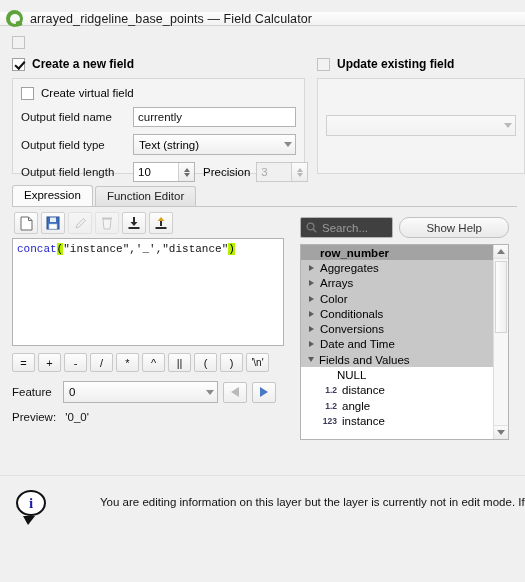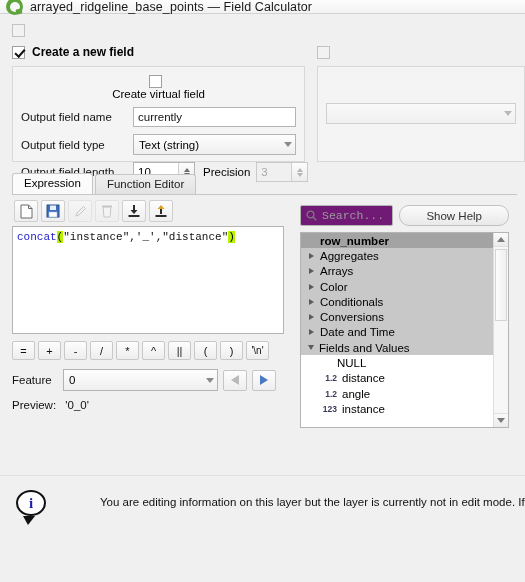--- a/index.html
+++ b/index.html
@@ -25,6 +25,7 @@
     align-items: center;
     padding-left: 6px;
     box-sizing: border-box;
+    margin-top: 12px;
   }
   .qgis-logo {
     width: 17px; height: 17px;

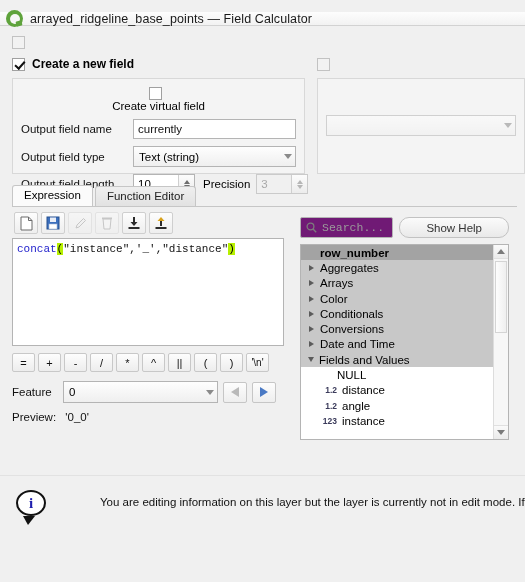--- a/index.html
+++ b/index.html
@@ -502,6 +502,7 @@
     <div class="col-right">
       <div class="panel-head panel-head-right">
         <span class="cb disabled"></span>
+        <span class="lbl-bold">Update existing field</span>
       </div>
     </div>
   </div>

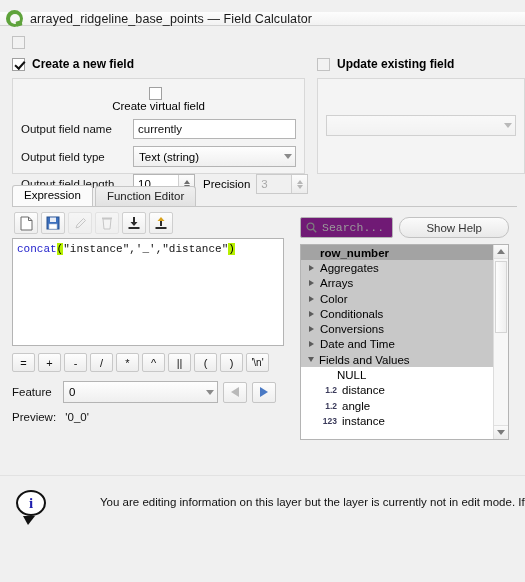--- a/index.html
+++ b/index.html
@@ -510,7 +510,7 @@
   <div class="two-cols">
     <div class="col-left">
       <div class="group-box" style="height:96px;">
-        <div style="display:flex;align-items:center;flex-direction:column;">
+        <div style="display:flex;align-items:flex-start;">
           <span class="cb"></span>
           <span>Create virtual field</span>
         </div>

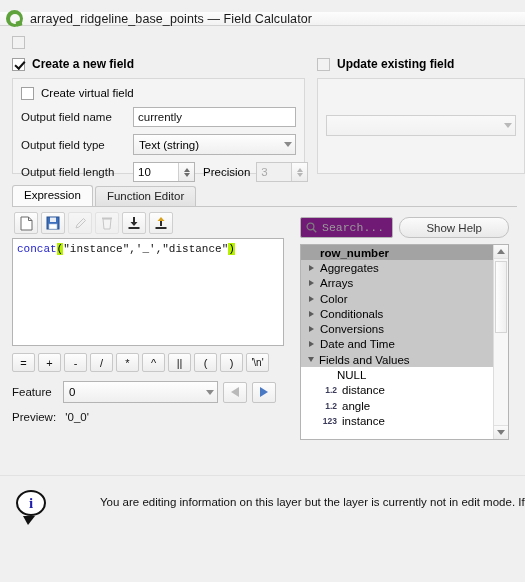--- a/index.html
+++ b/index.html
@@ -321,7 +321,7 @@
   }
   .searchbox {
     border: 1px solid #b4b4b4;
-    background: #701a75;
+    background: #404040;
     height: 21px;
     box-sizing: border-box;
     flex: 1;
@@ -330,7 +330,6 @@
     padding: 0 5px;
     border-radius: 2px;
     min-width: 0;
-    font-family: Liberation Mono, monospace;
   }
   .searchbox .ph {
     color: #9b9b9b;

